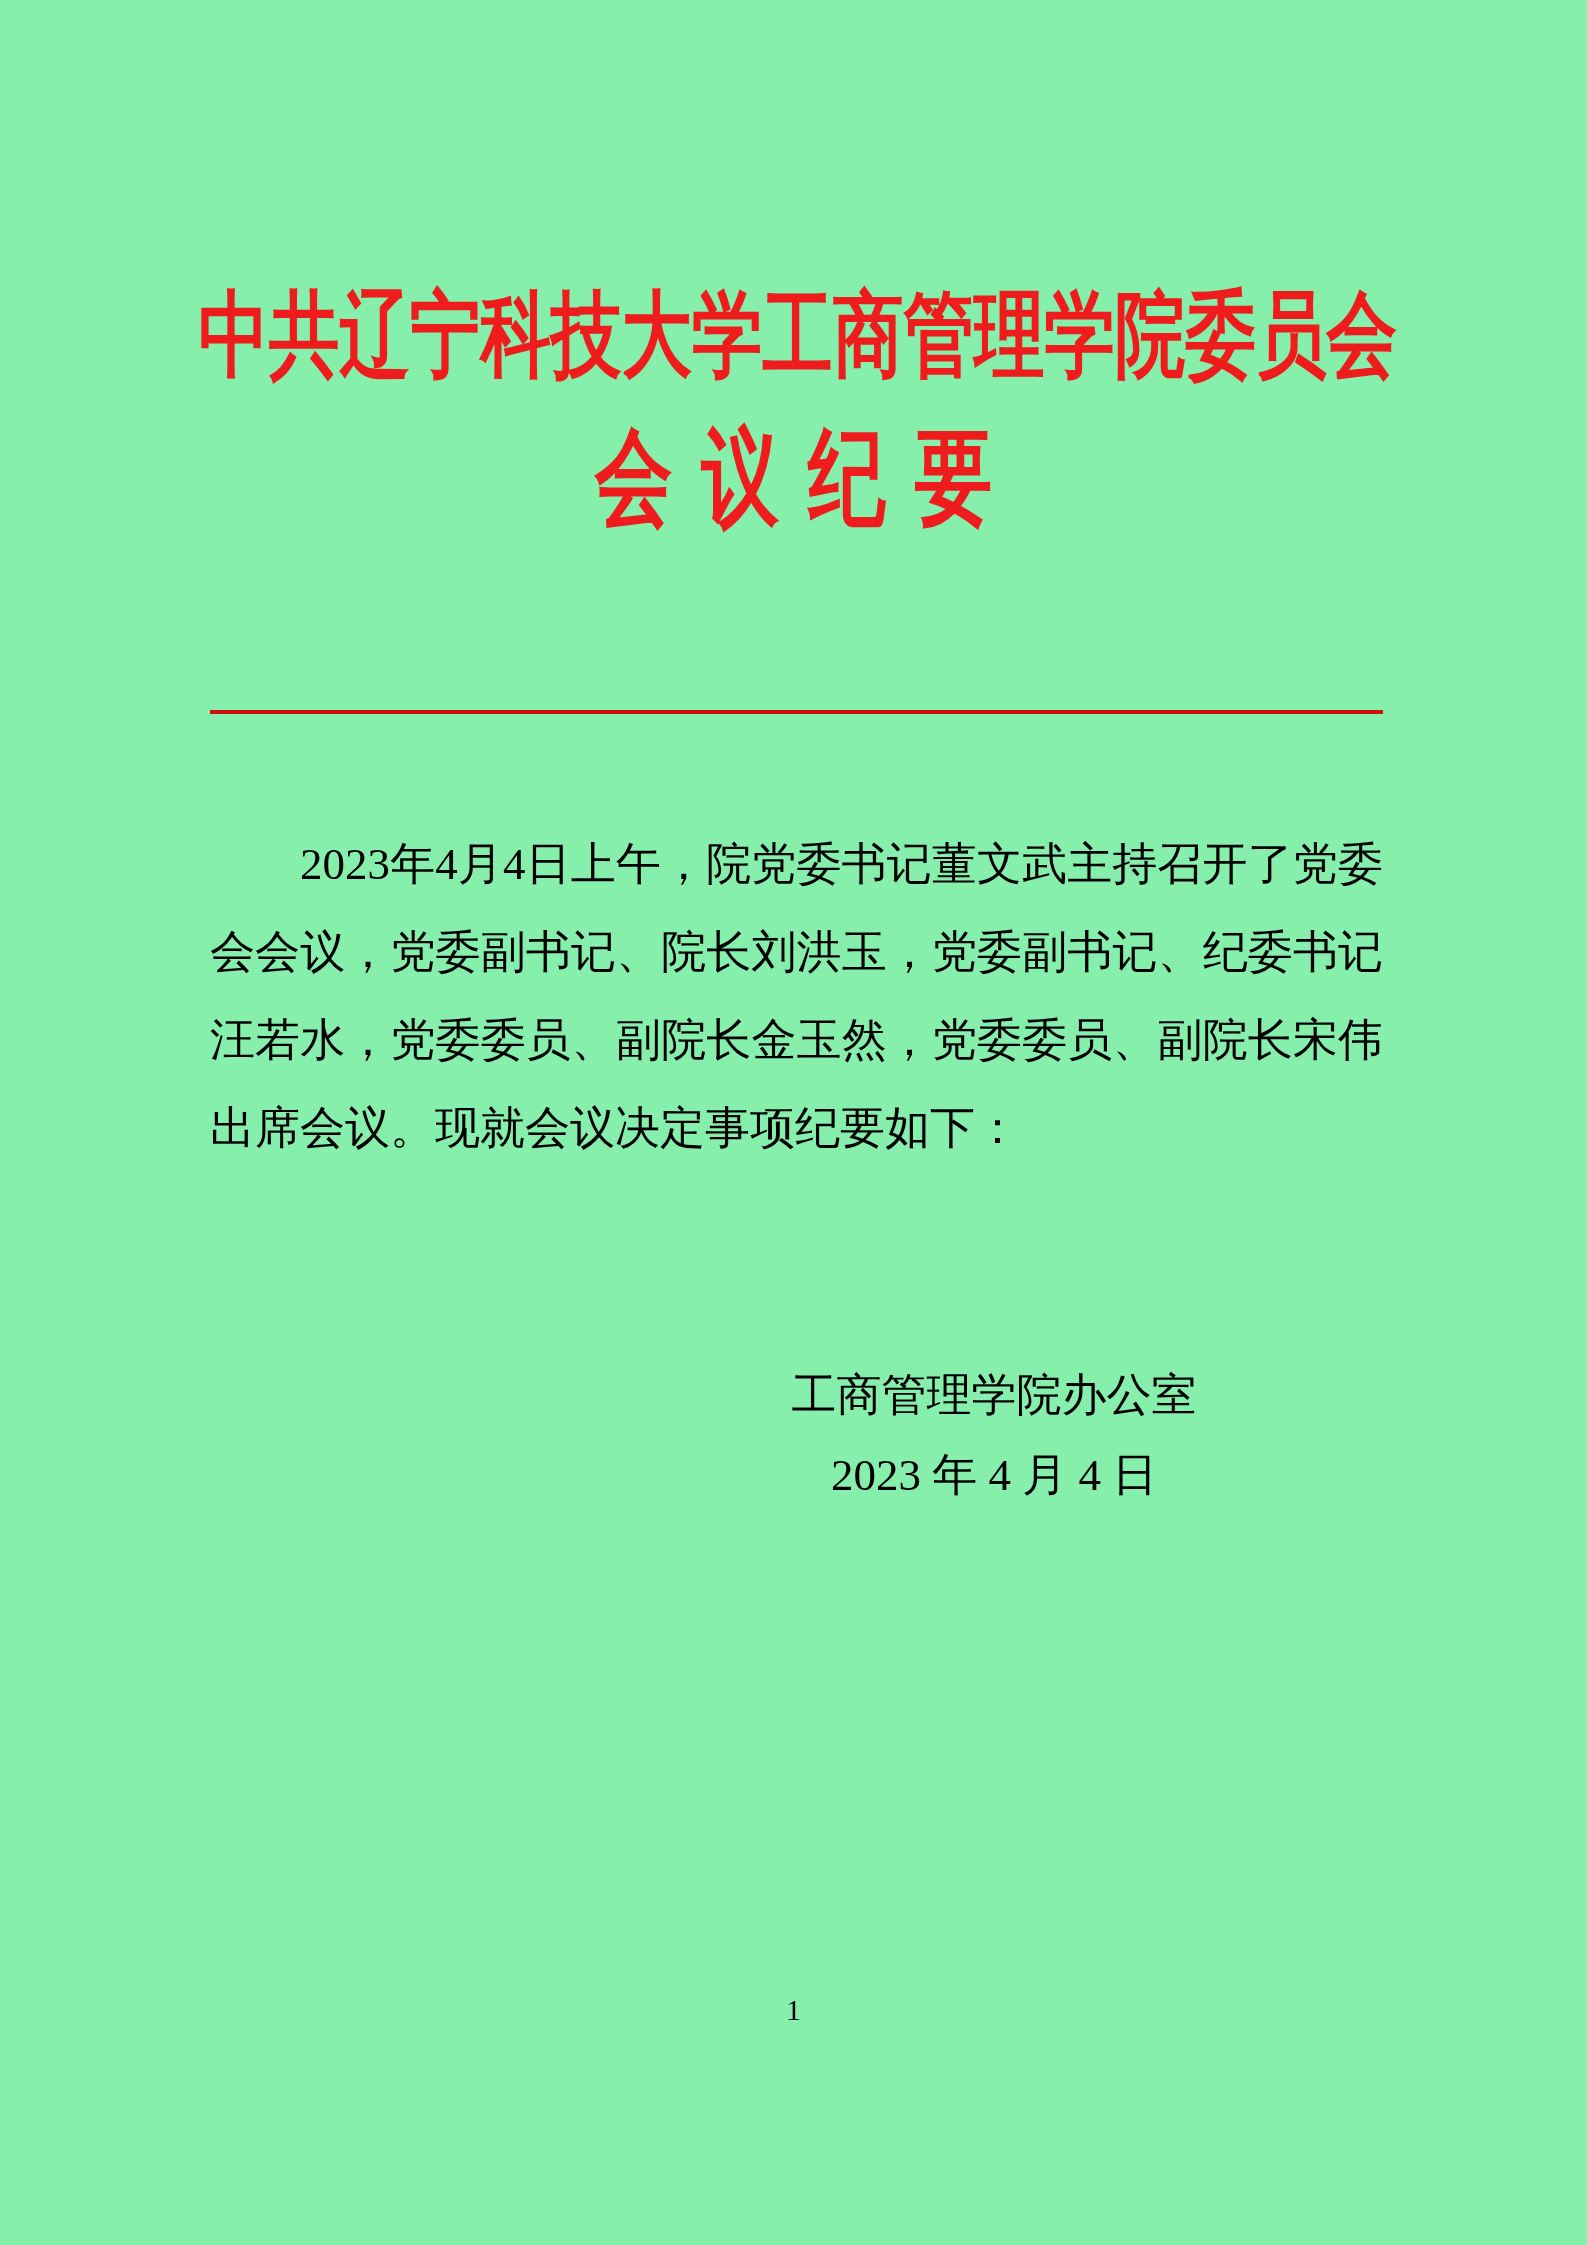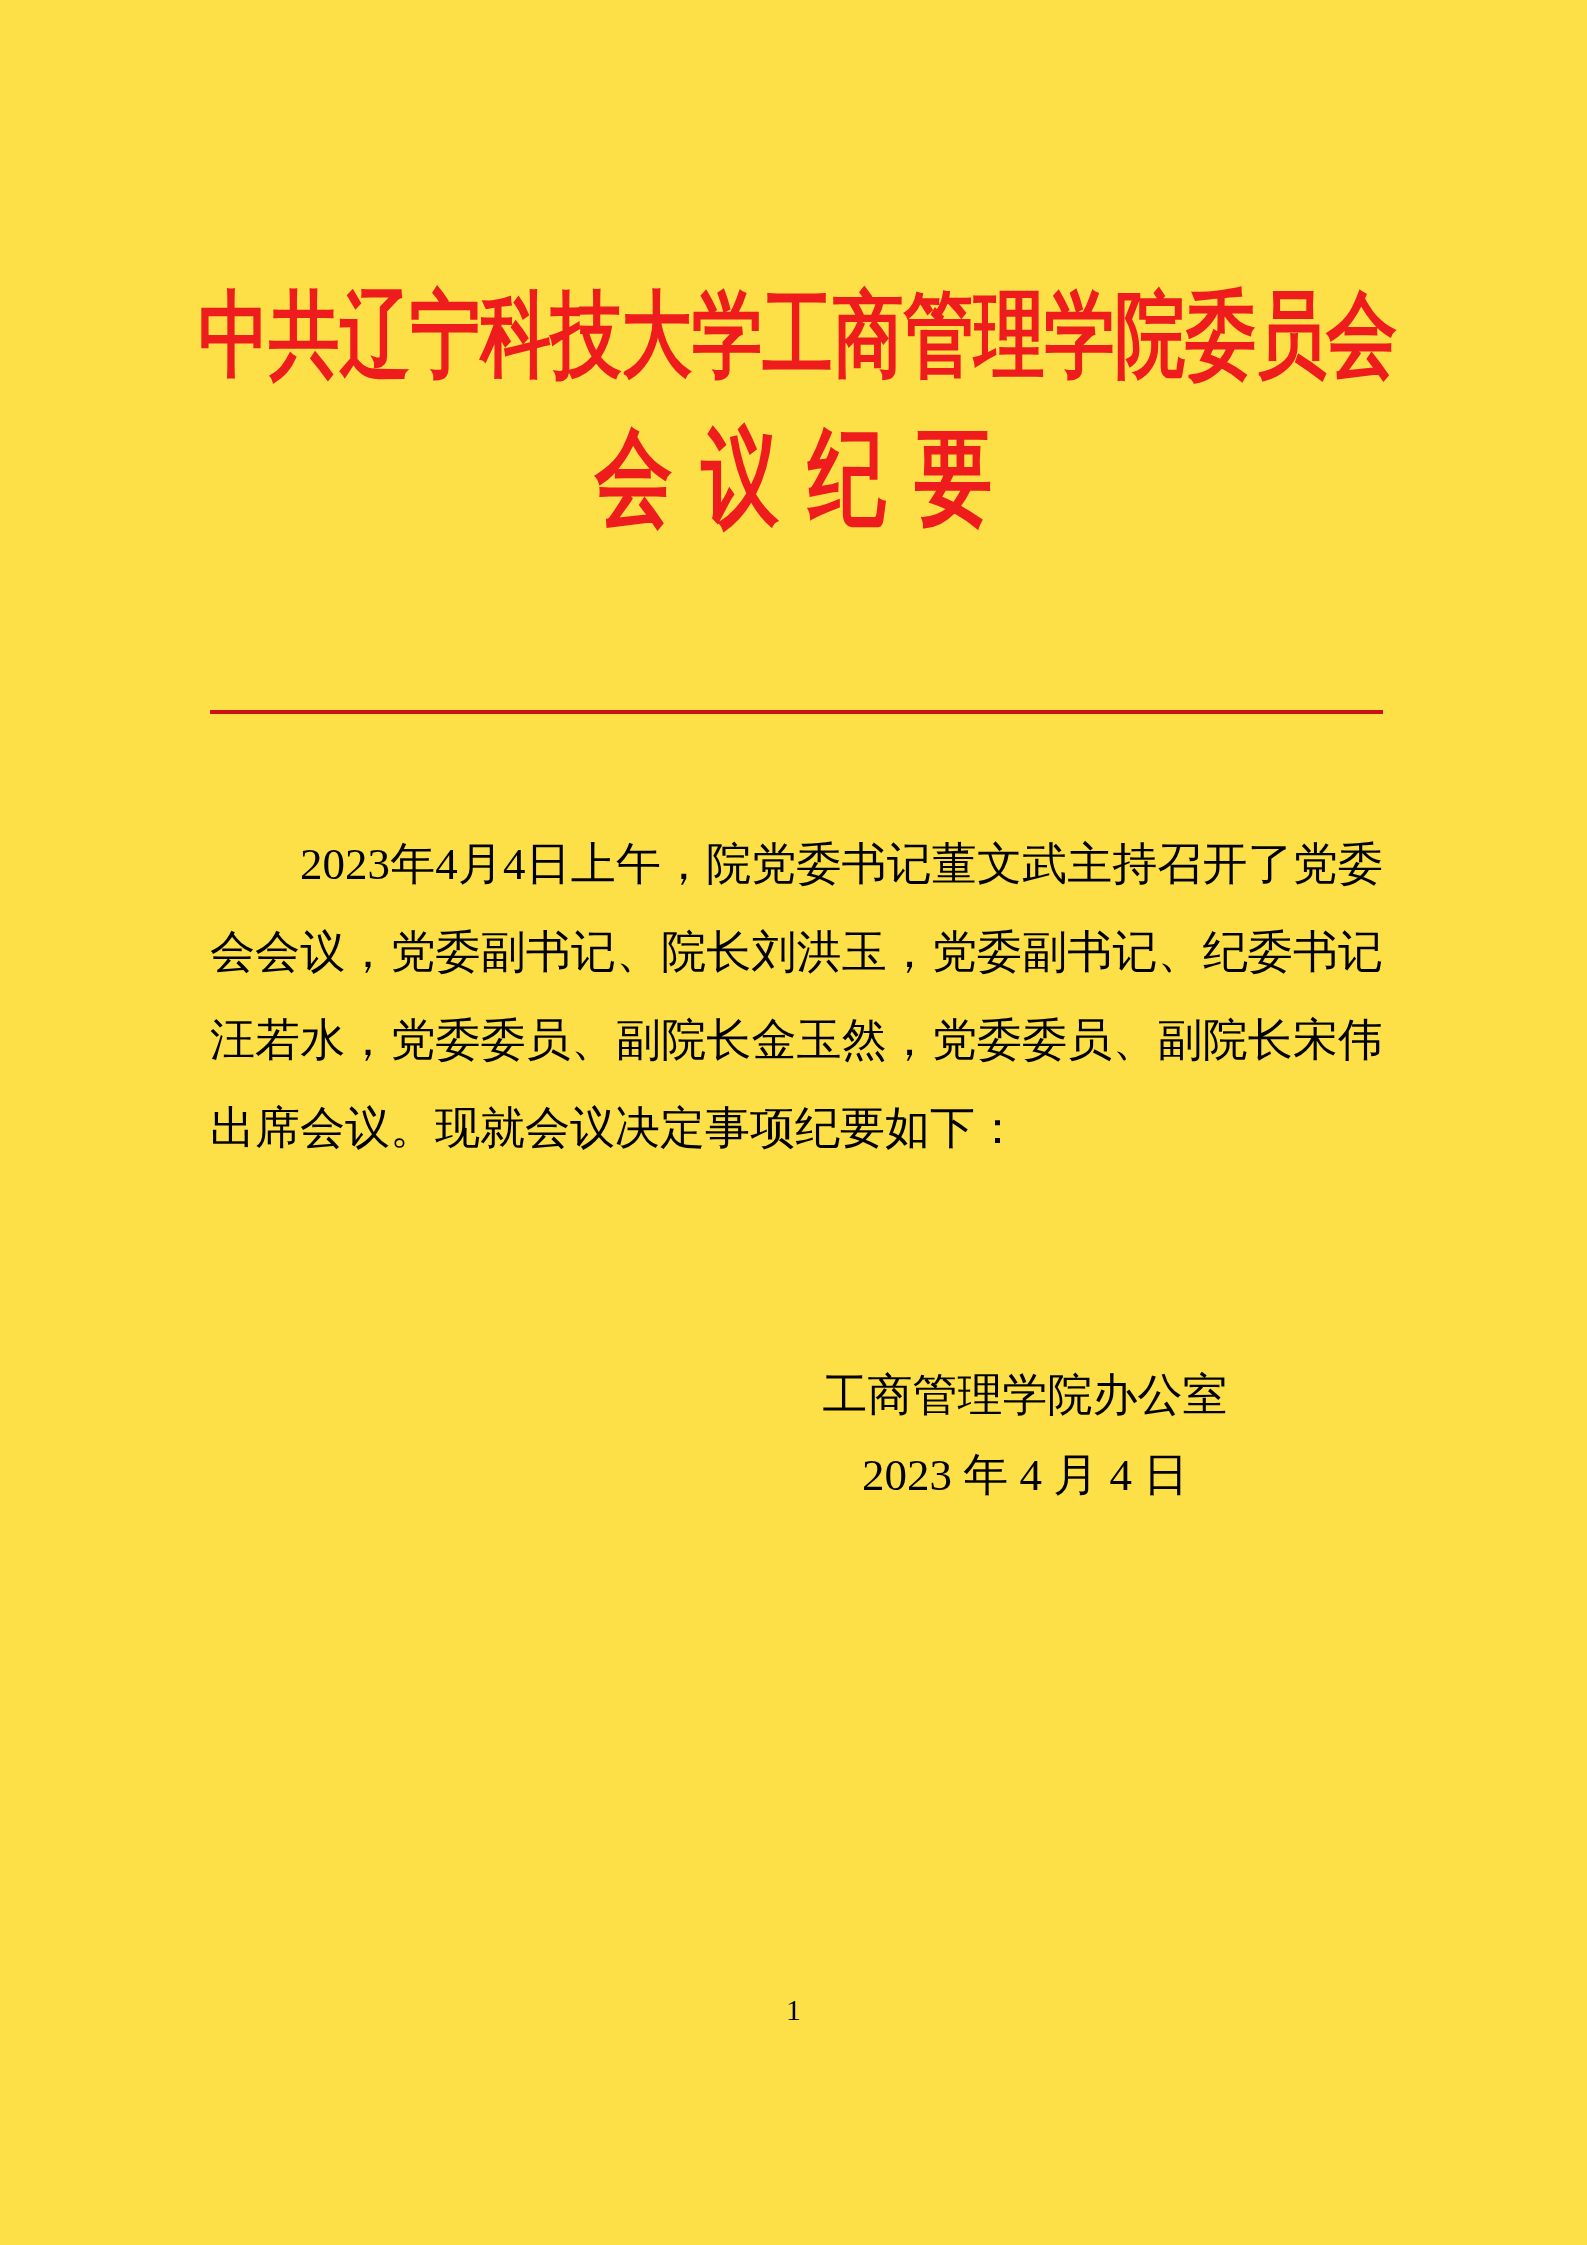--- a/index.html
+++ b/index.html
@@ -11,7 +11,7 @@
     position: relative;
     width: 1587px;
     height: 2245px;
-    background: #fde047;
+    background: #86efac;
     overflow: hidden;
     color: #000000;
   }

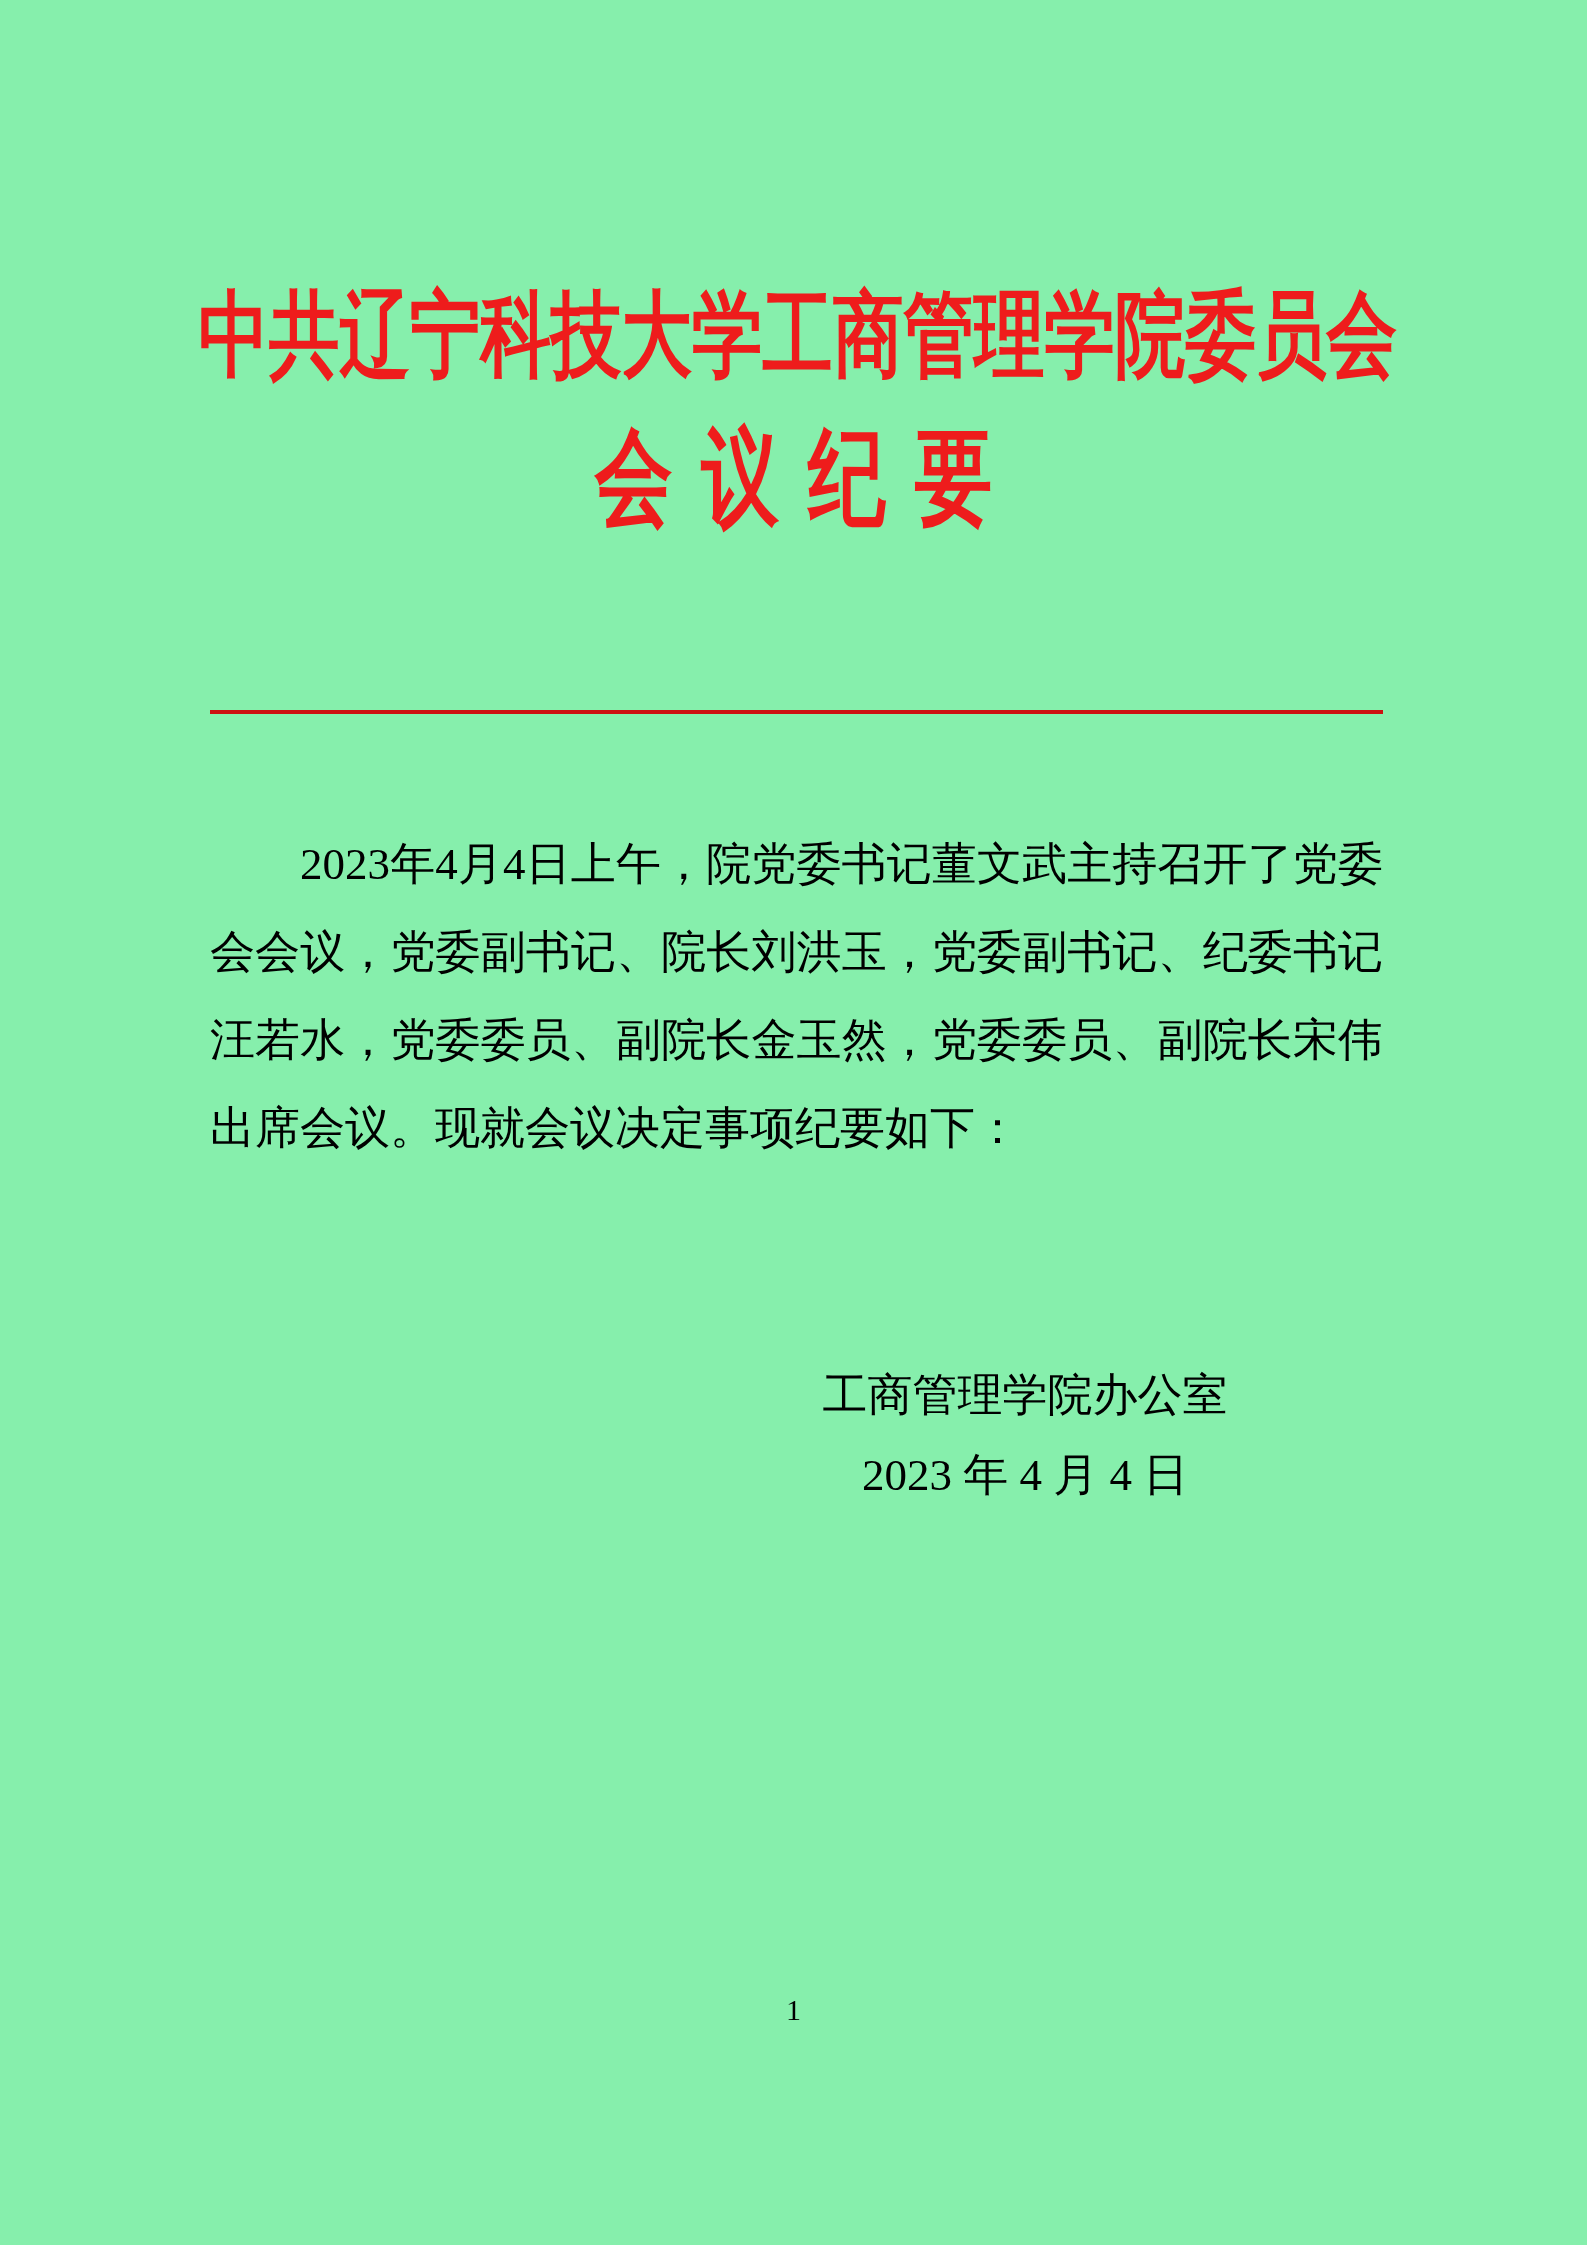--- a/index.html
+++ b/index.html
@@ -89,7 +89,7 @@
   .signature {
     position: absolute;
     top: 1355px;
-    left: 765px;
+    left: 734px;
     width: 520px;
     text-align: center;
     font-family: "Liberation Serif", serif;

